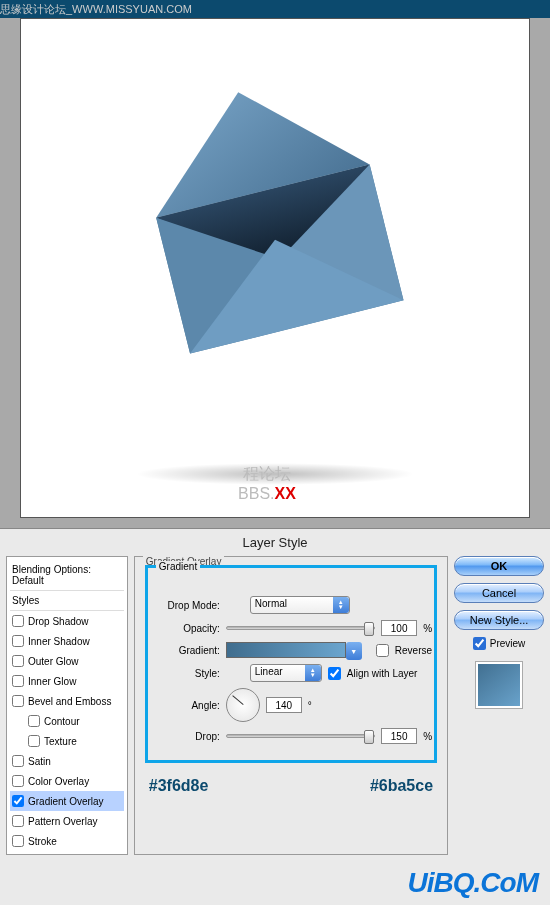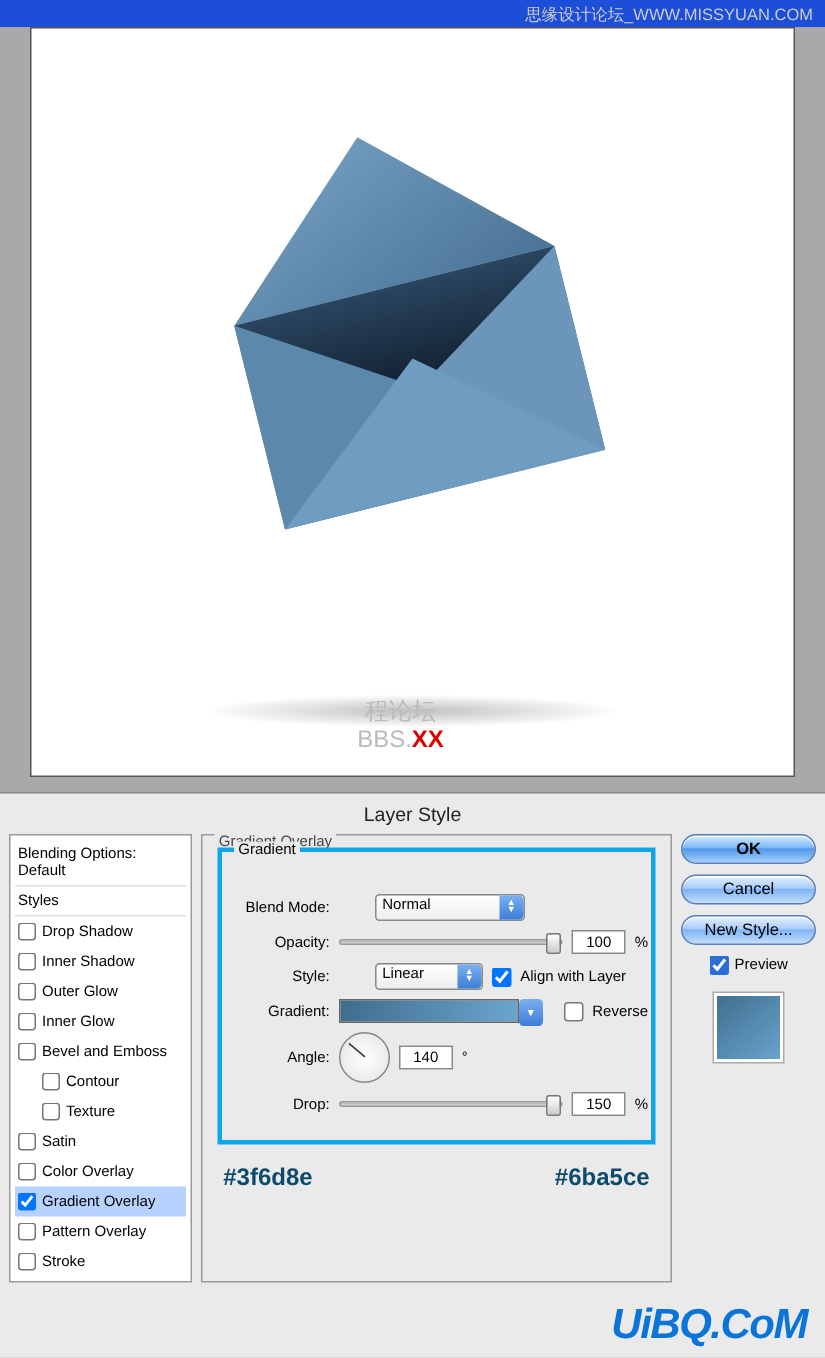--- a/index.html
+++ b/index.html
@@ -4,7 +4,7 @@
 <style>
 * { box-sizing: border-box; margin: 0; padding: 0; }
 body { font-family: "Lucida Grande", Arial, sans-serif; font-size: 11px; background: #a9a9a9; width: 550px; height: 905px; position: relative; overflow: hidden; }
-.topbar { position: absolute; top: 0; left: 0; right: 0; height: 18px; background: #1d4ed8; color: #ccc; font-size: 11px; text-align: right; padding: 2px 8px 0 0; font-family: sans-serif; }
+.topbar { position: absolute; top: 0; left: 0; right: 0; height: 18px; background: #0c4a6e; color: #ccc; font-size: 11px; padding: 2px 8px 0 0; font-family: sans-serif; }
 .canvas-wrap { position: absolute; top: 18px; left: 0; right: 0; height: 510px; background: #a9a9a9; padding: 0; }
 .canvas { background: #fff; border: 1px solid #555; margin: 0 20px; height: 500px; position: relative; overflow: hidden; }
 .envelope { position: absolute; left: 50%; top: 50%; transform: translate(-50%, -58%); }

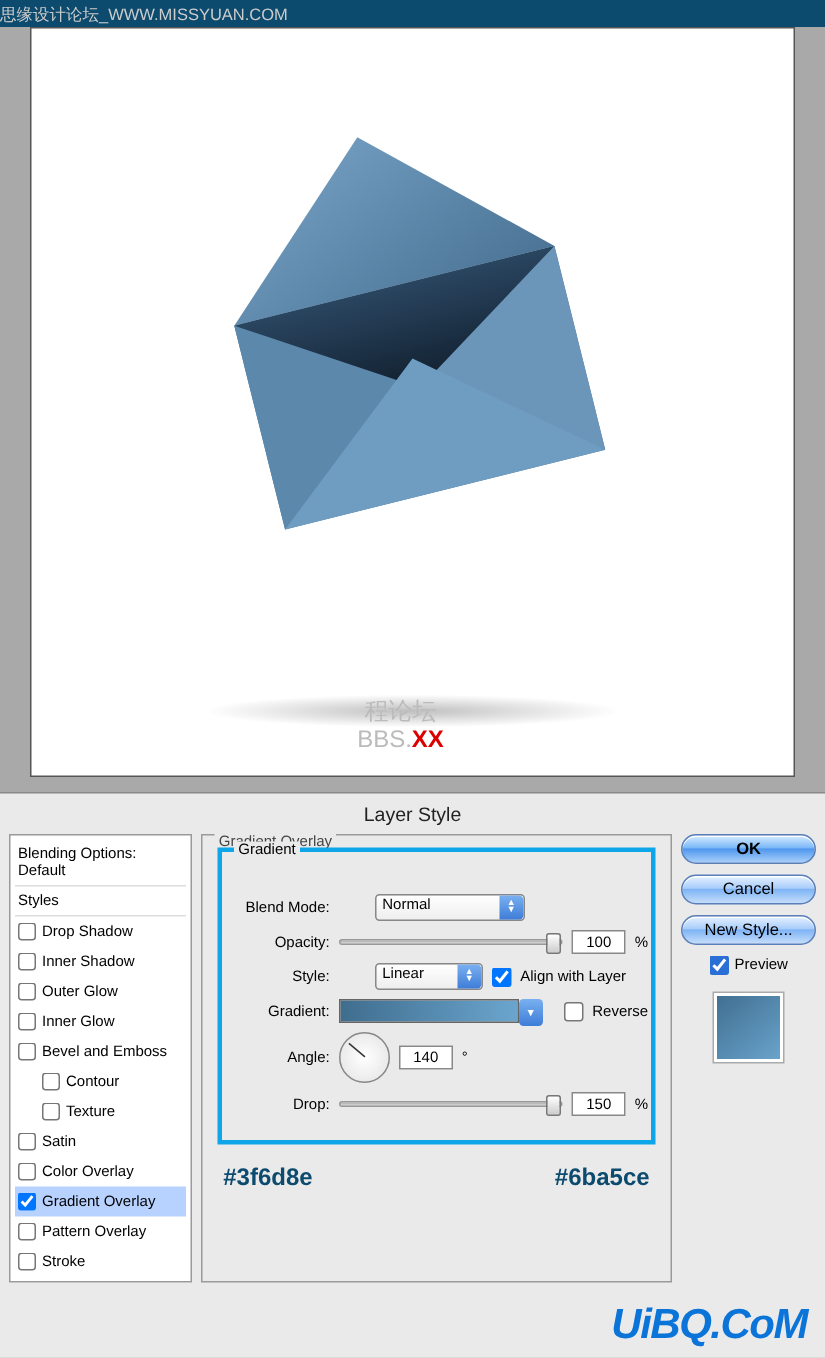--- a/index.html
+++ b/index.html
@@ -147,7 +147,7 @@
         <div class="sublabel">Gradient</div>
 
         <div class="row">
-          <label>Blend Mode:</label>
+          <label>Drop Mode:</label>
           <div class="select" style="width:100px">
             <span>Normal</span>
             <span class="arrs">▲<br>▼</span>

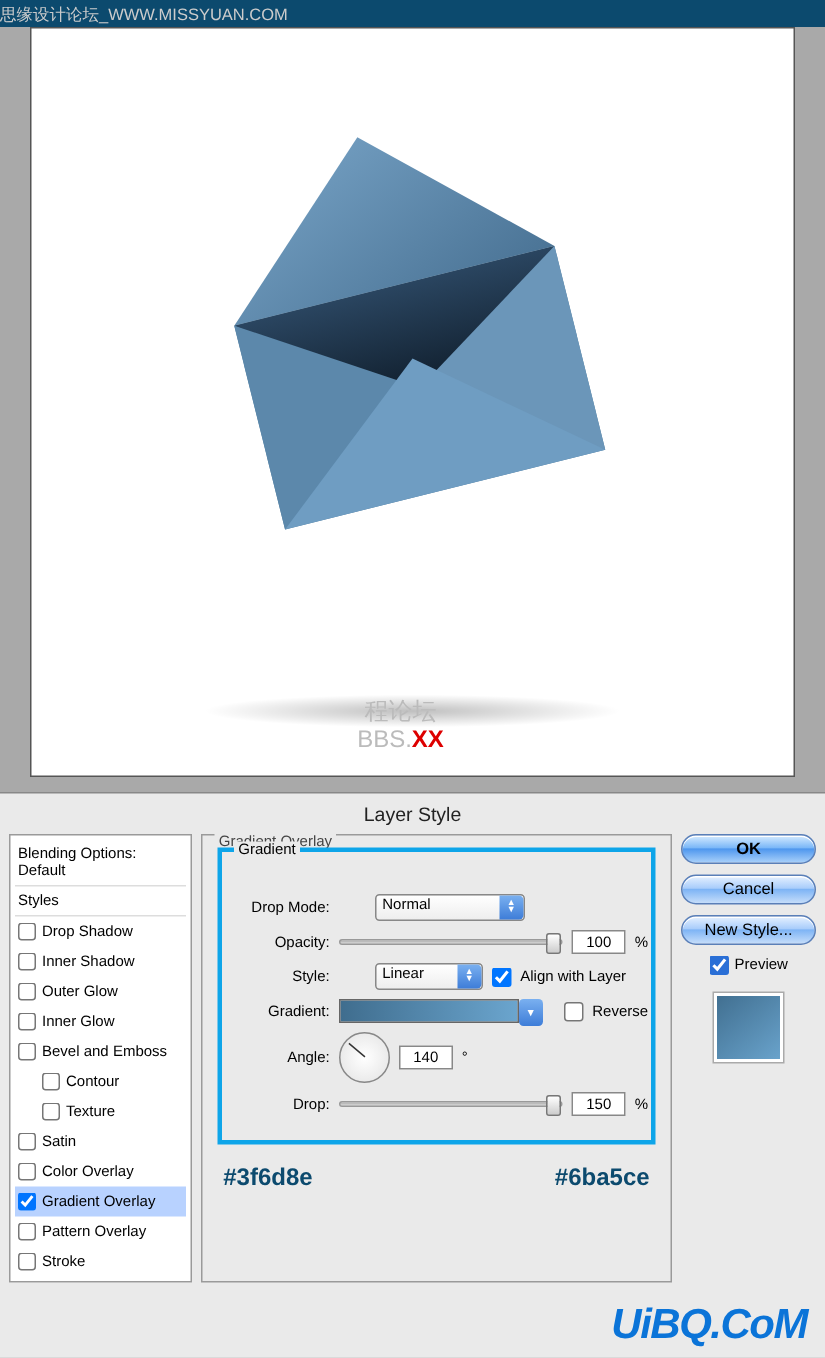--- a/index.html
+++ b/index.html
@@ -164,16 +164,6 @@
         </div>
 
         <div class="row">
-          <label>Style:</label>
-          <div class="select" style="width:72px">
-            <span>Linear</span>
-            <span class="arrs">▲<br>▼</span>
-          </div>
-          <input type="checkbox" checked="" style="">
-          <span>Align with Layer</span>
-        </div>
-
-        <div class="row">
           <label>Gradient:</label>
           <div class="grad-swatch">
               <span class="arrs">▼</span>
@@ -181,6 +171,16 @@
           <span style="width:18px"></span>
           <input type="checkbox" style="">
           <span>Reverse</span>
+        </div>
+
+        <div class="row">
+          <label>Style:</label>
+          <div class="select" style="width:72px">
+            <span>Linear</span>
+            <span class="arrs">▲<br>▼</span>
+          </div>
+          <input type="checkbox" checked="" style="">
+          <span>Align with Layer</span>
         </div>
 
         <div class="row">

